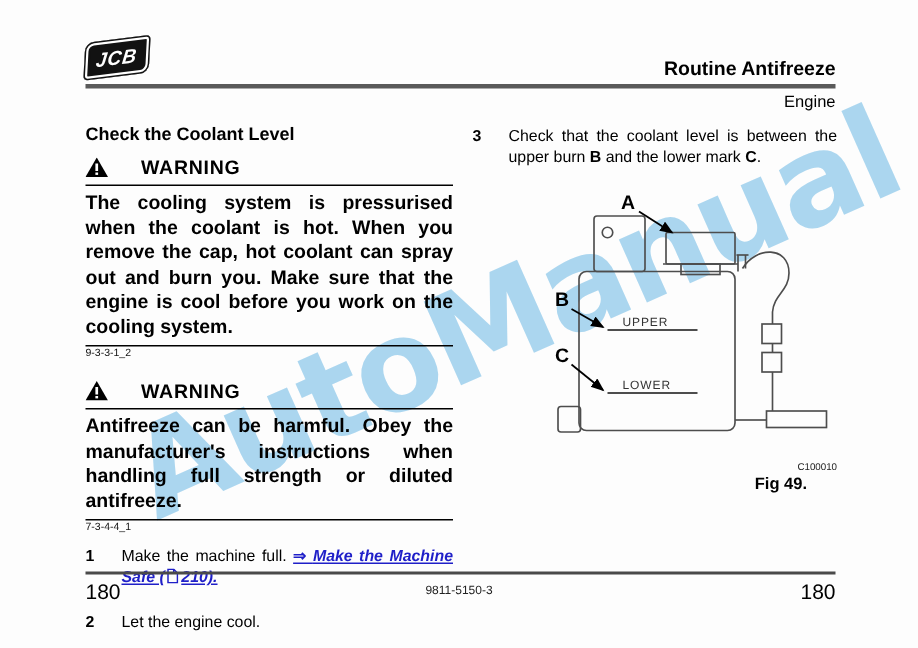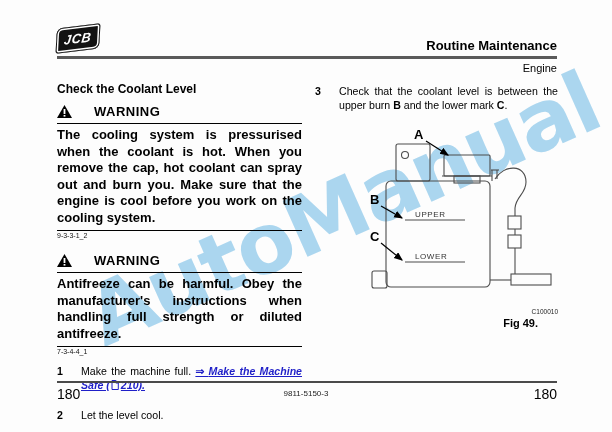--- a/index.html
+++ b/index.html
@@ -99,7 +99,7 @@
         <span class="logo-text">JCB</span>
       </div>
     </div>
-    <div class="header-title">Routine Maintenance</div>
+    <div class="header-title">Routine Antifreeze</div>
     <div class="header-rule"></div>
     <div class="header-sub">Engine</div>
 

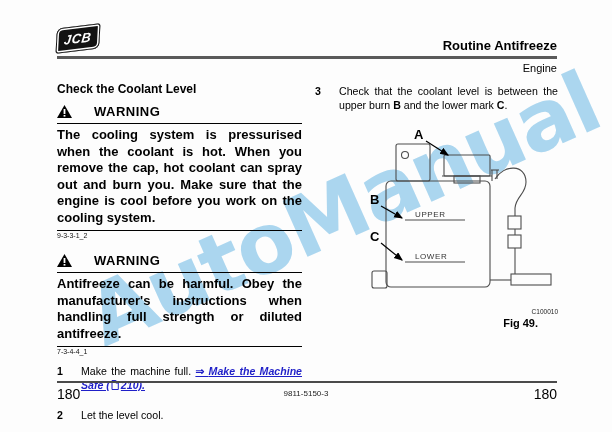--- a/index.html
+++ b/index.html
@@ -148,7 +148,7 @@
 
       <div class="step step-2">
         <div class="step-num">2</div>
-        <div class="step-body">Let the level cool.</div>
+        <div class="step-body">Let the engine cool.</div>
       </div>
     </div>
 

